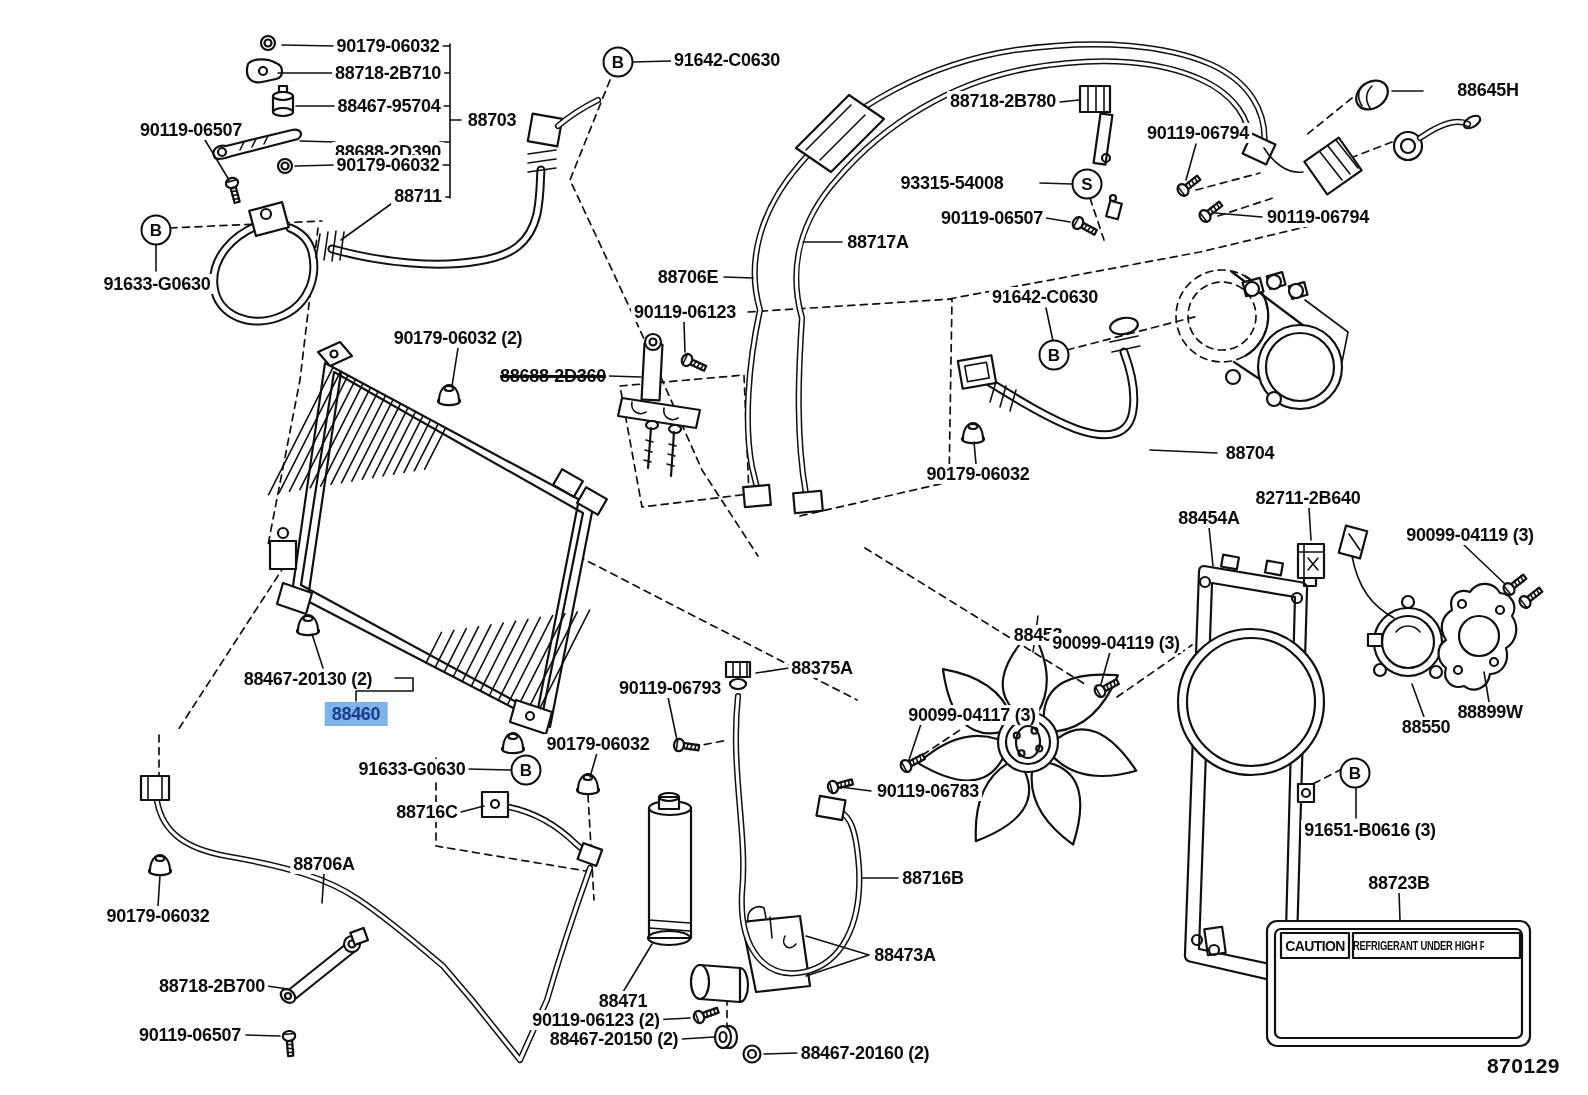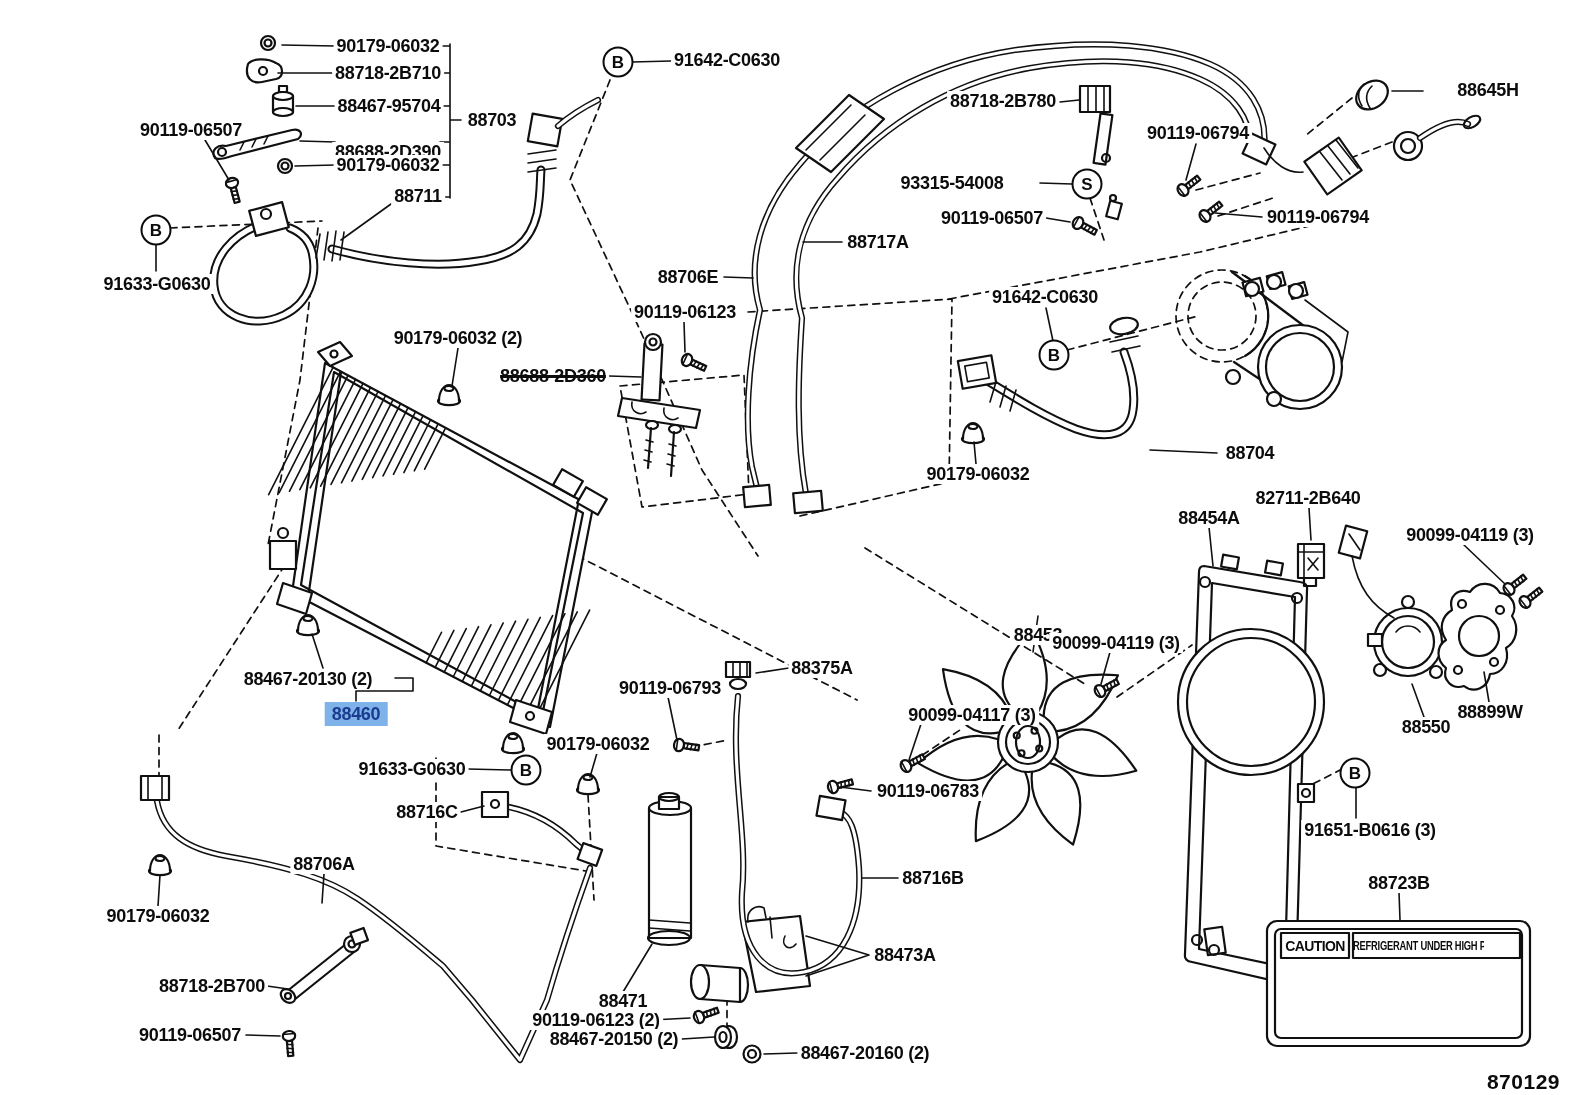--- a/index.html
+++ b/index.html
@@ -29,7 +29,7 @@
   .cap-code{position:absolute;left:1398px;top:999px;transform:translate(-50%,-50%);
             font:400 60px "Liberation Sans",sans-serif;letter-spacing:3px;color:#0c0c0c;}
   .fig-num{position:absolute;left:1560px;top:1066px;transform:translate(-100%,-50%);
-           font:700 21px "Liberation Sans",sans-serif;letter-spacing:0.5px;color:#0c0c0c;margin-top:16px;}
+           font:700 21px "Liberation Sans",sans-serif;letter-spacing:0.5px;color:#0c0c0c;}
 </style>
 </head>
 <body>

